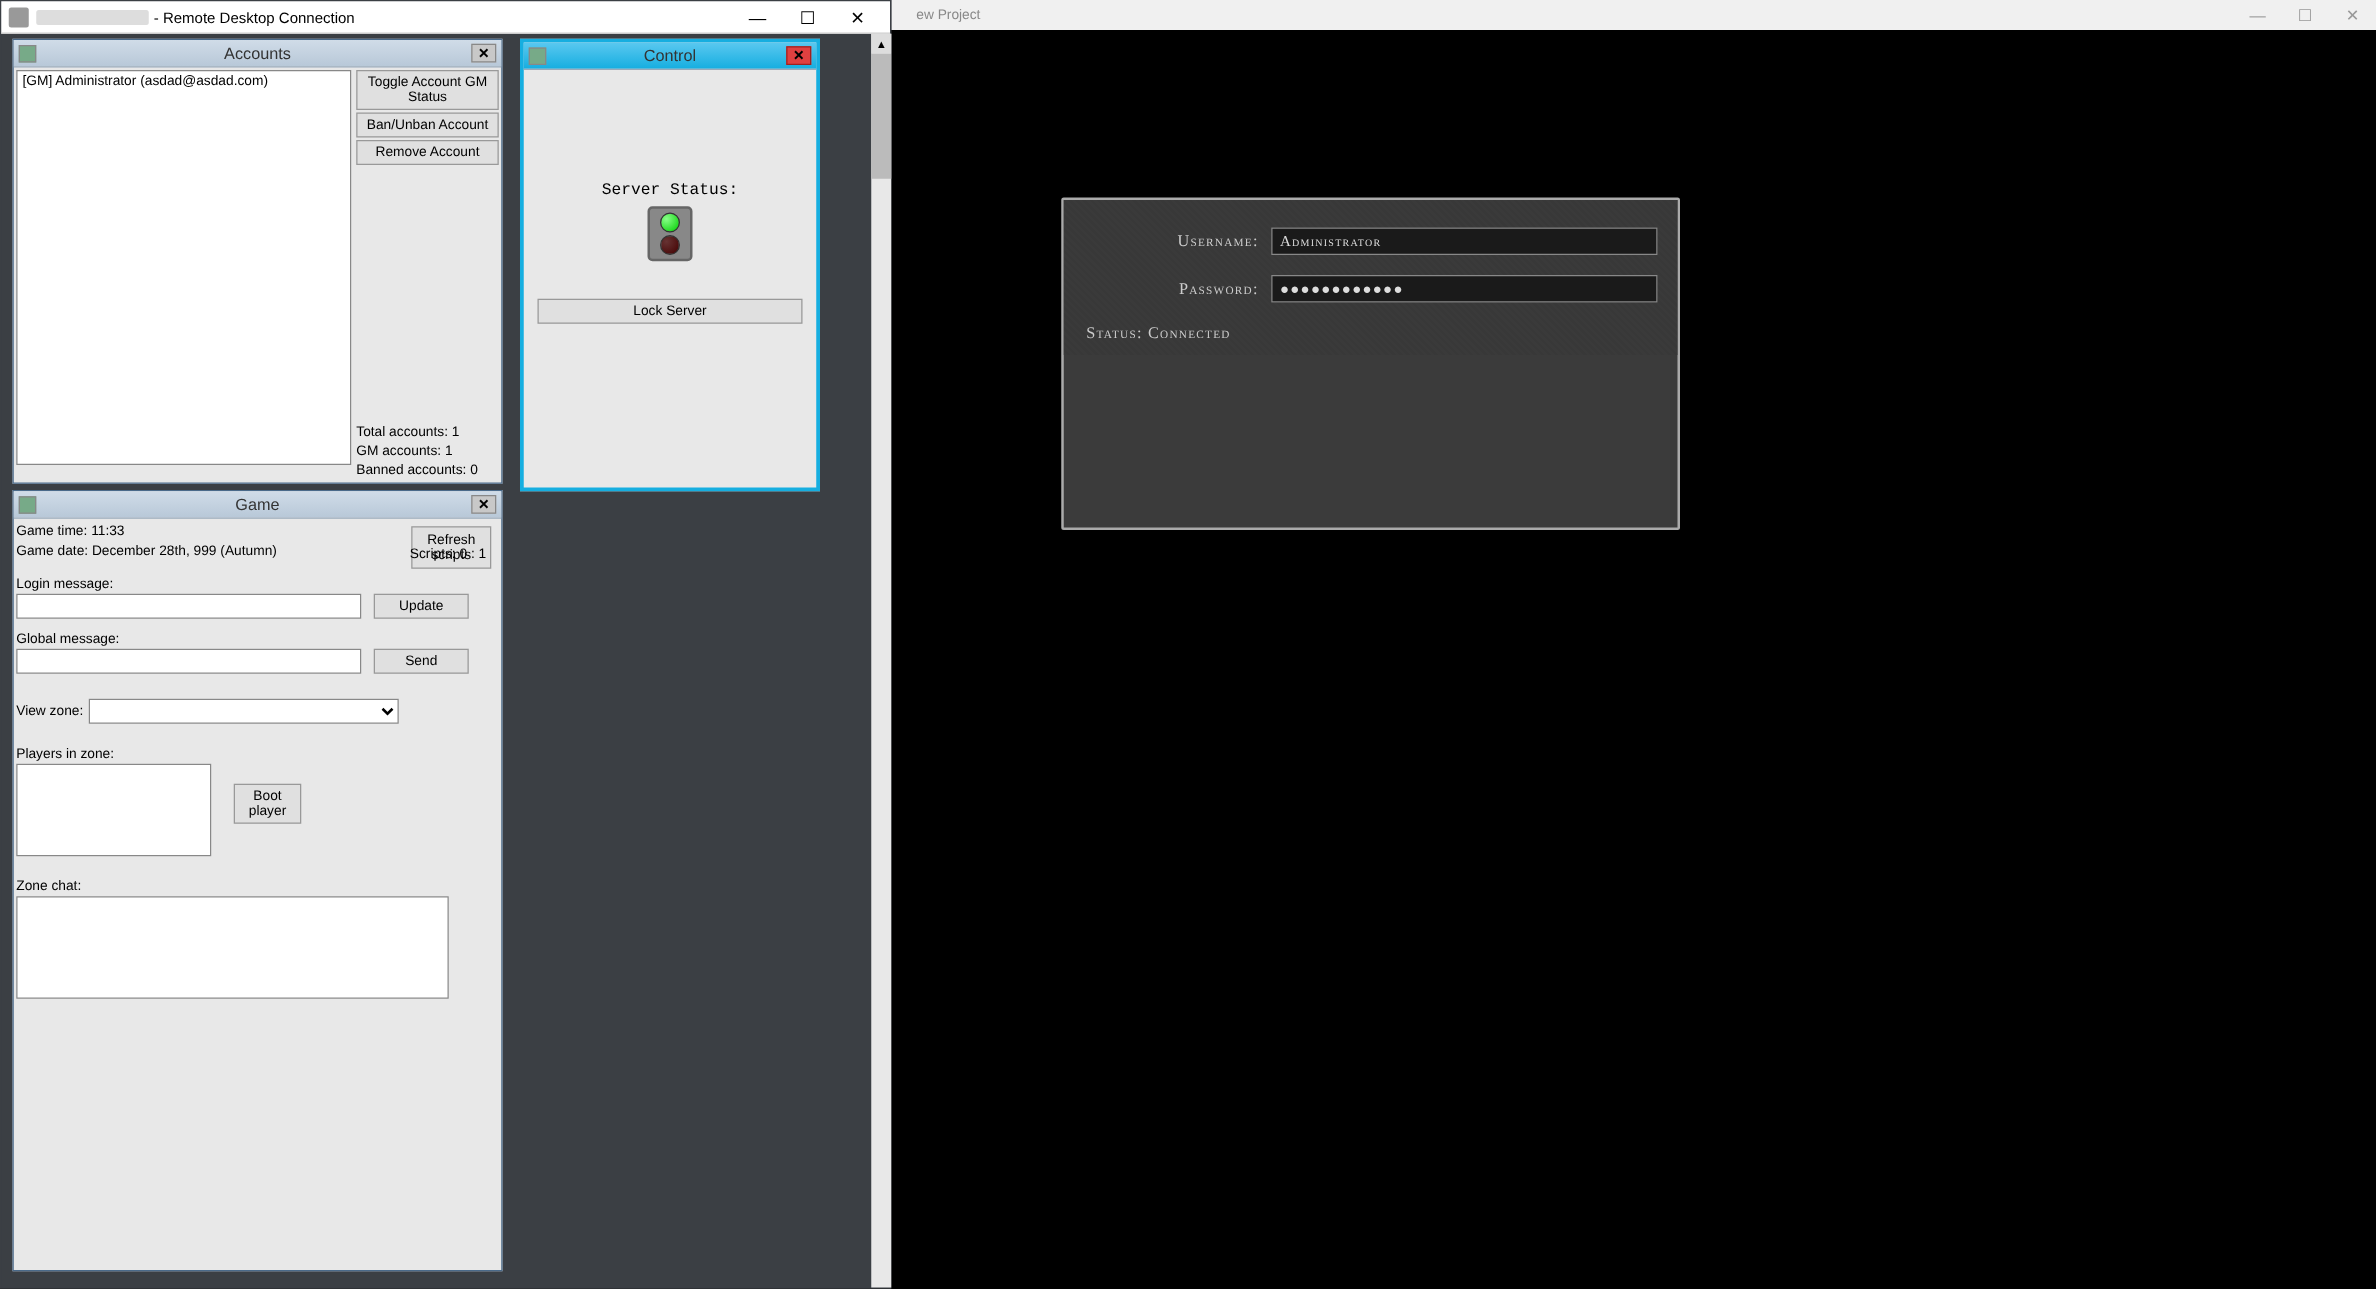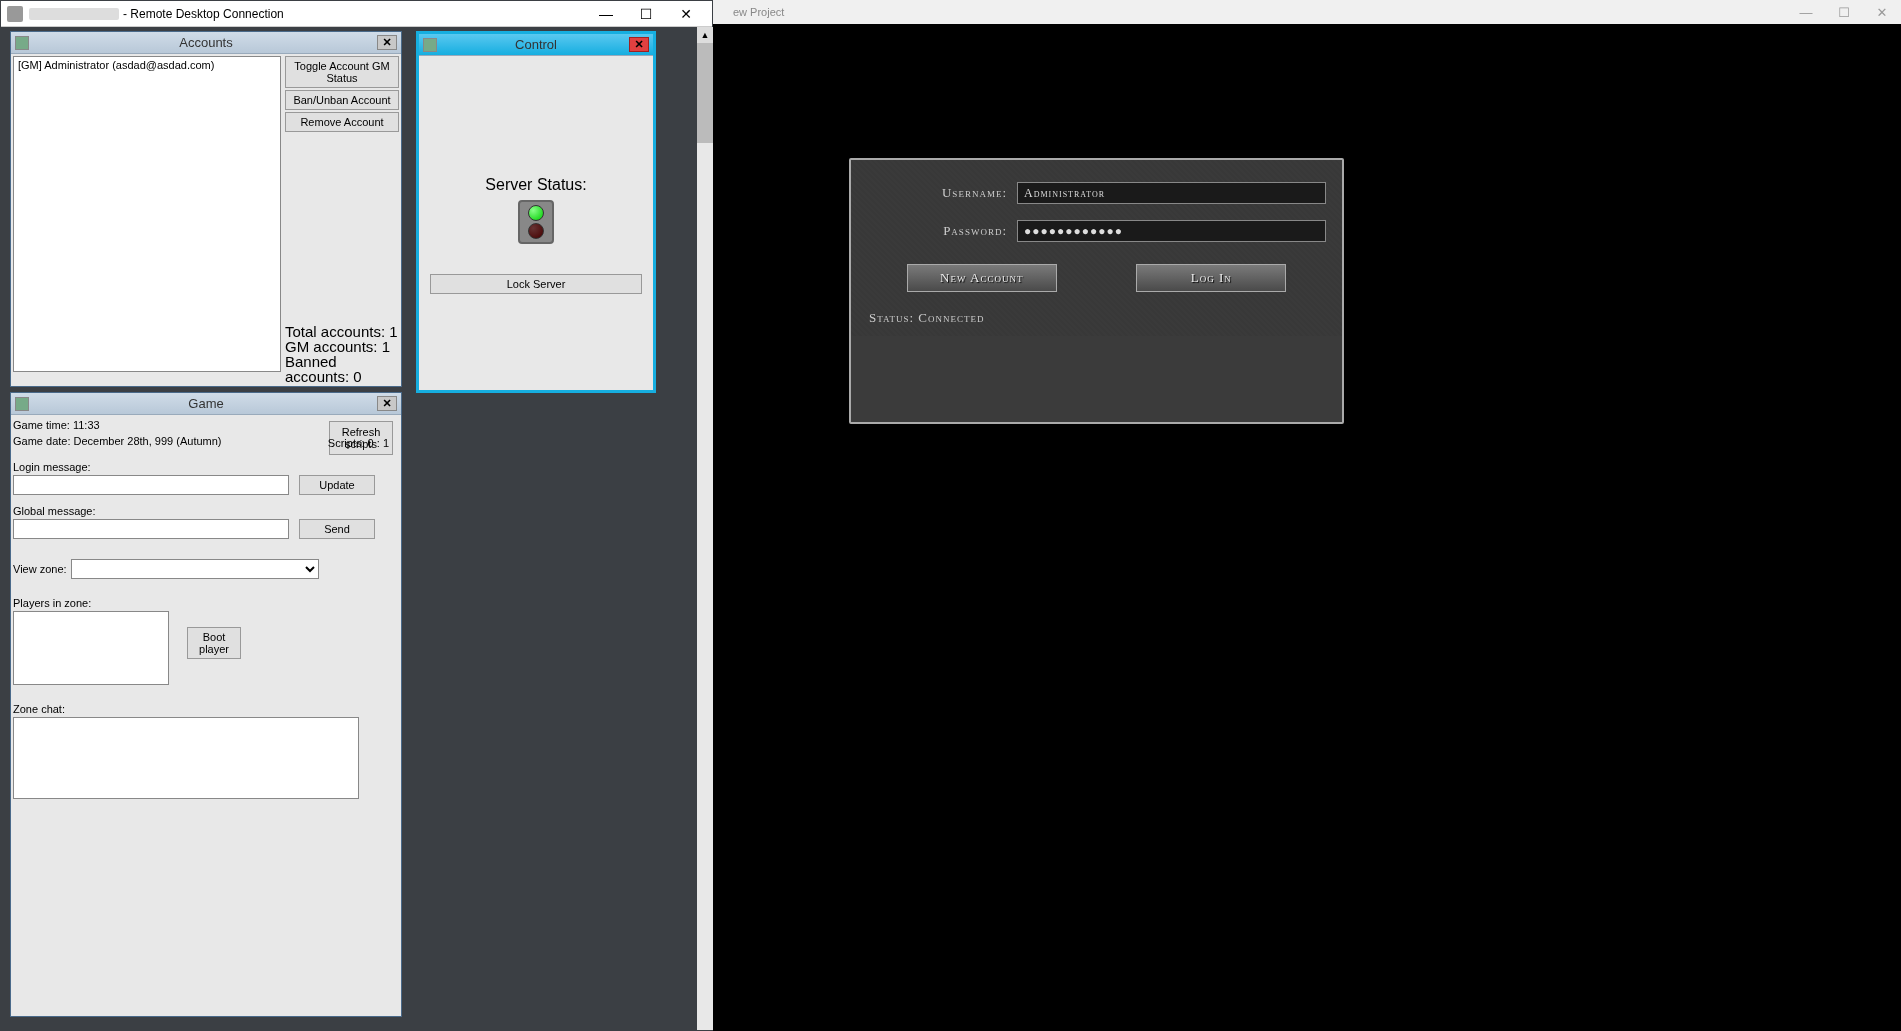--- a/index.html
+++ b/index.html
@@ -145,7 +145,7 @@
   display: flex; flex-direction: column; align-items: center;
   height: 100%;
 }
-.server-status-label { margin-top: 118px; font-size: 16px; }
+.server-status-label { margin-top: 86px; font-size: 13px; font-family: Liberation Mono, monospace; }
 .traffic {
   margin-top: 6px;
   width: 36px; height: 44px;

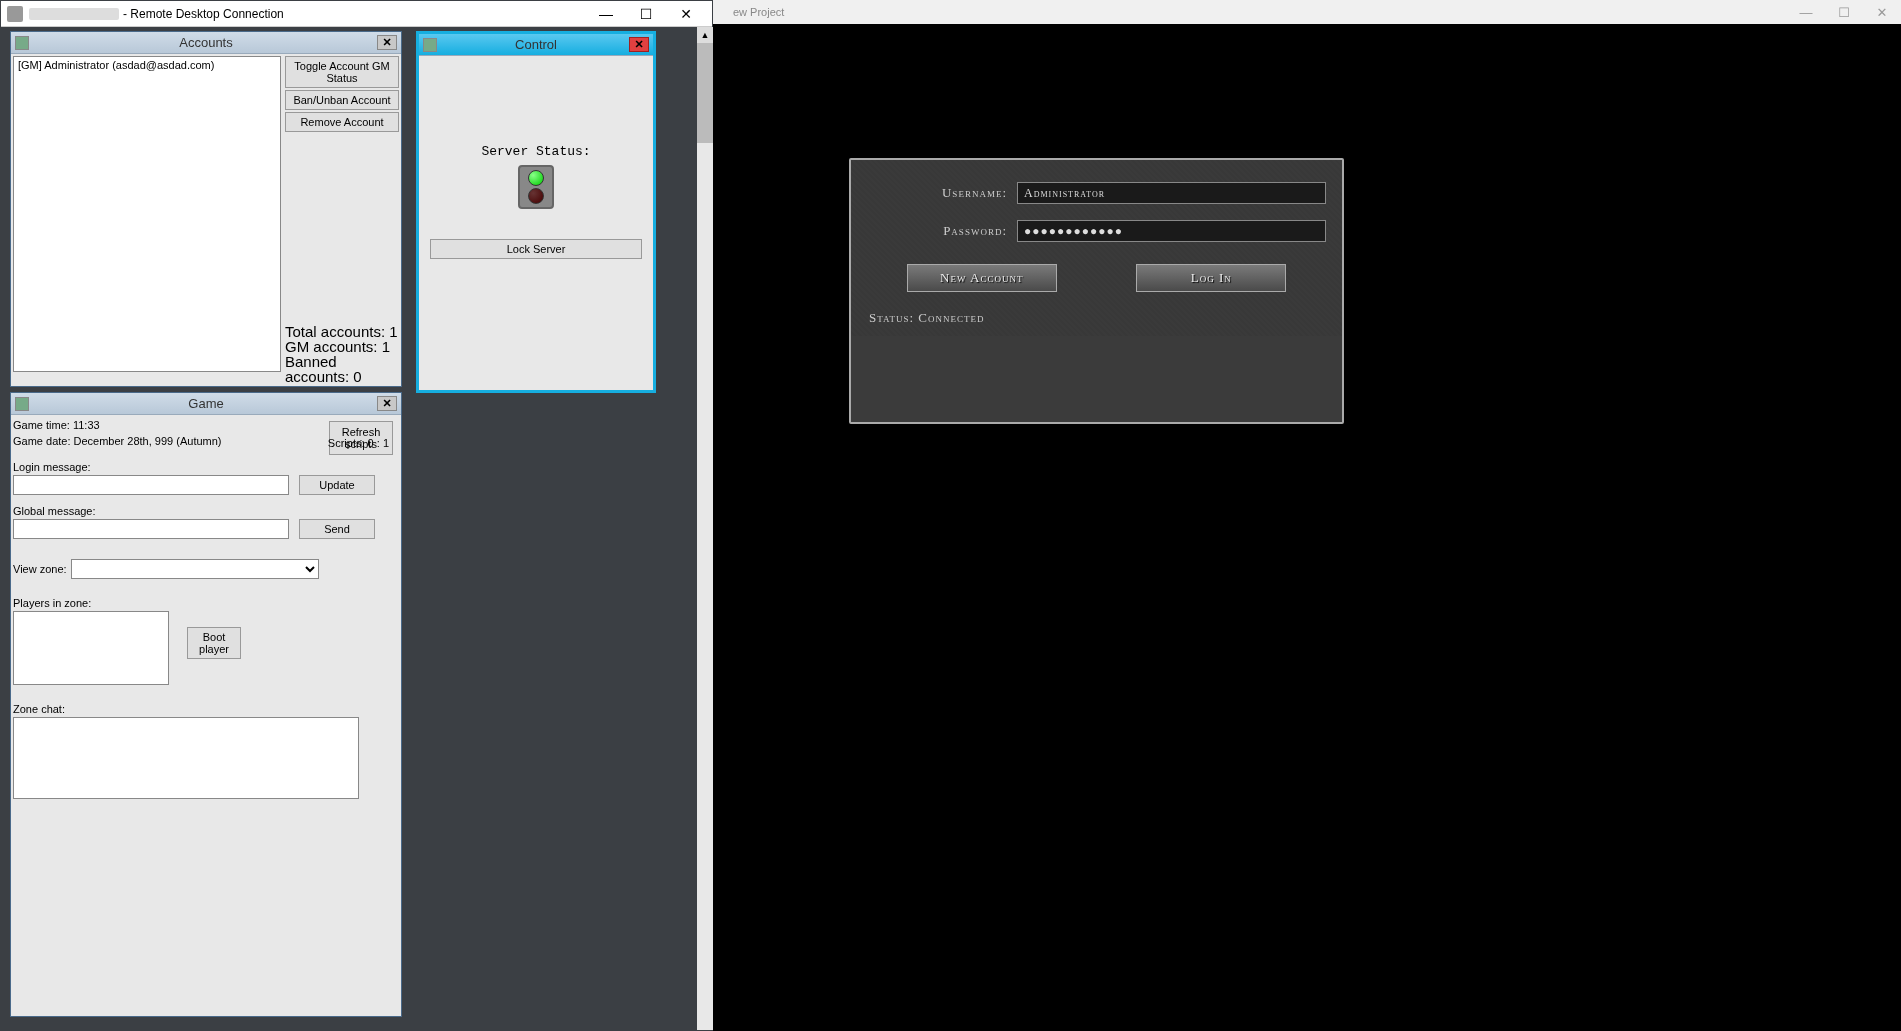--- a/index.html
+++ b/index.html
@@ -322,10 +322,6 @@
         <label>Password:</label>
         <input type="text" value="●●●●●●●●●●●●" style="">
       </div>
-      <div class="login-buttons">
-        <button class="login-btn">New Account</button>
-        <button class="login-btn">Log In</button>
-      </div>
       <div class="login-status">Status: Connected</div>
     </div>
   </div>

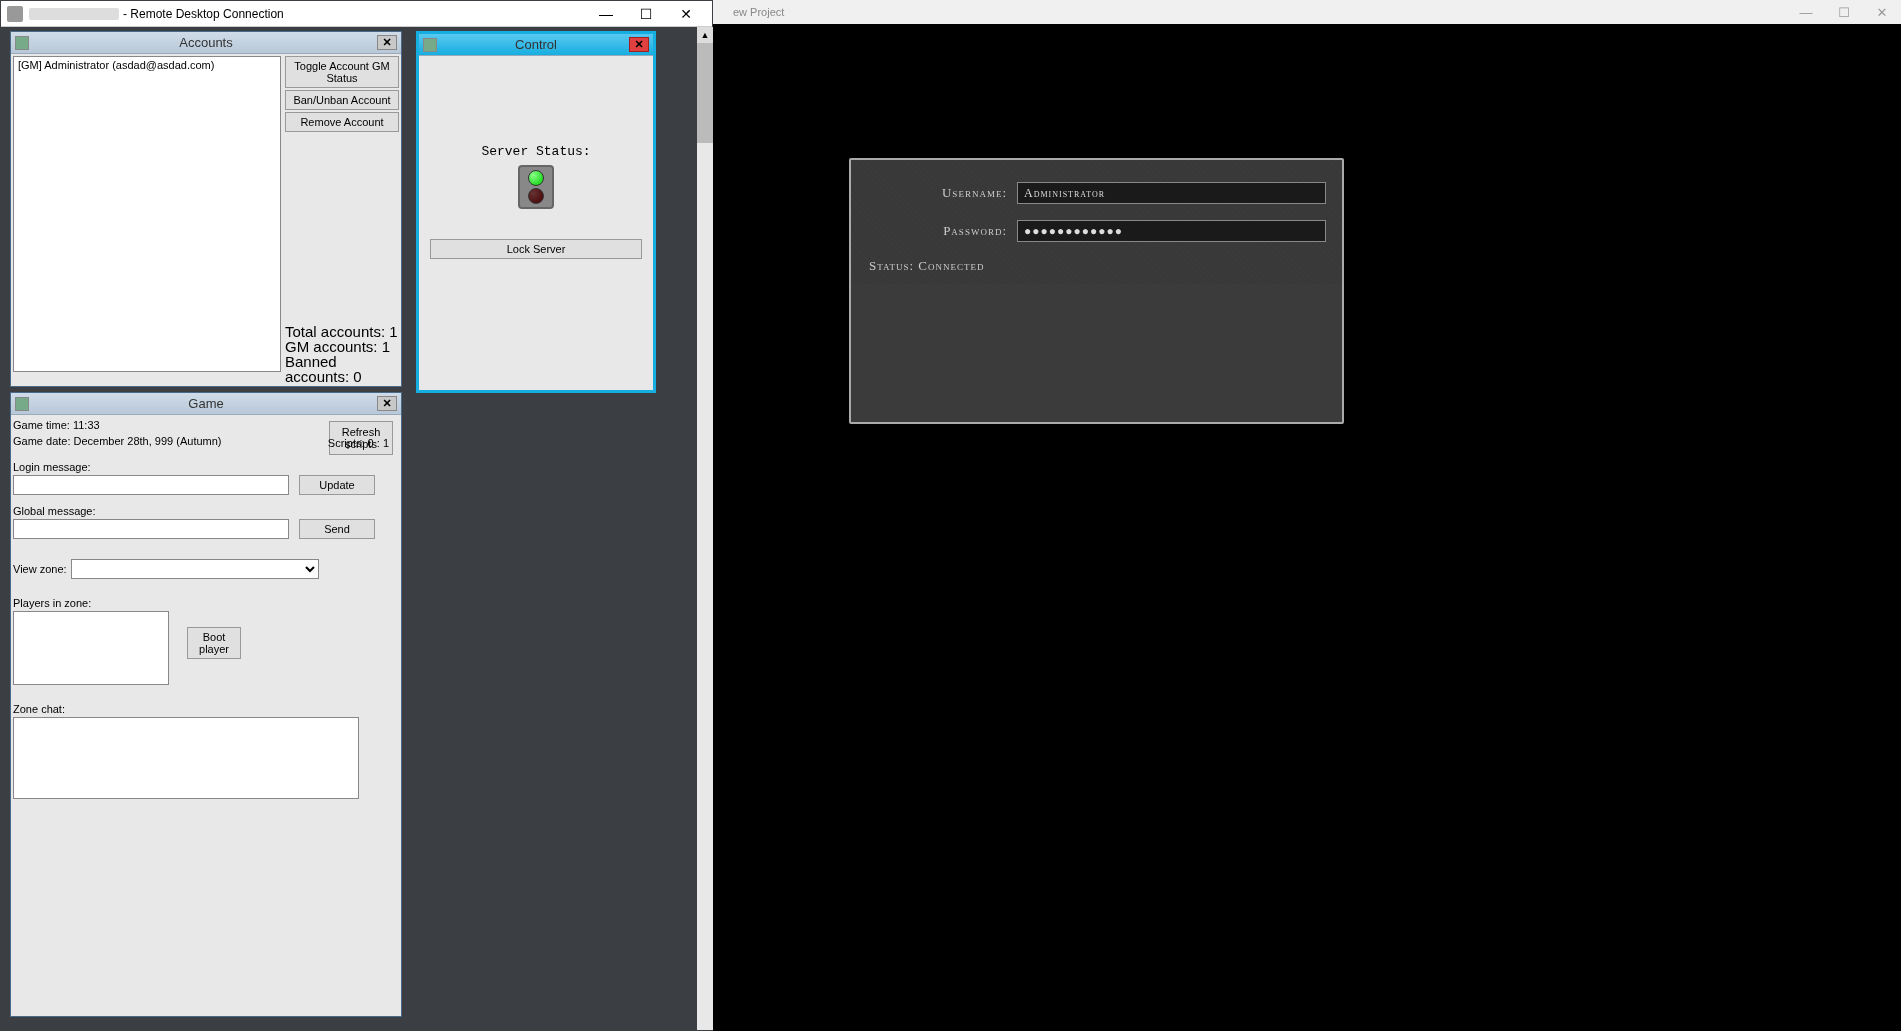--- a/index.html
+++ b/index.html
@@ -135,7 +135,7 @@
 }
 .accounts-stats {
   margin-top: auto;
-  font-size: 15px;
+  font-size: 11px;
   line-height: 15px;
   color: #000;
 }

